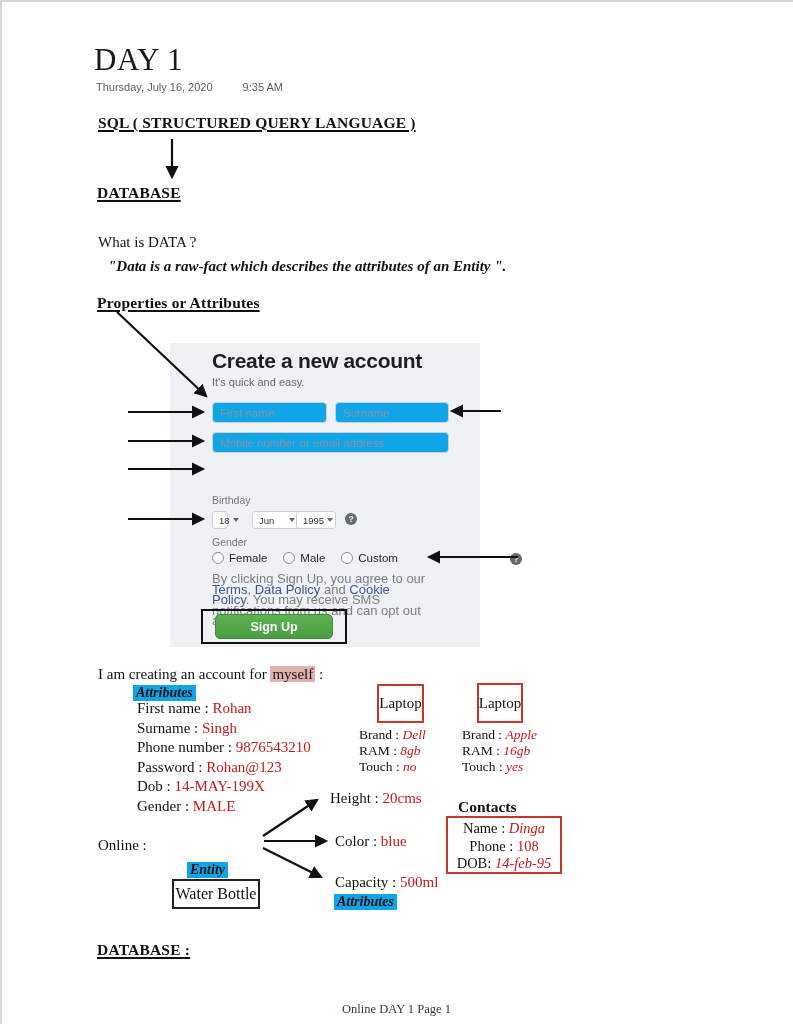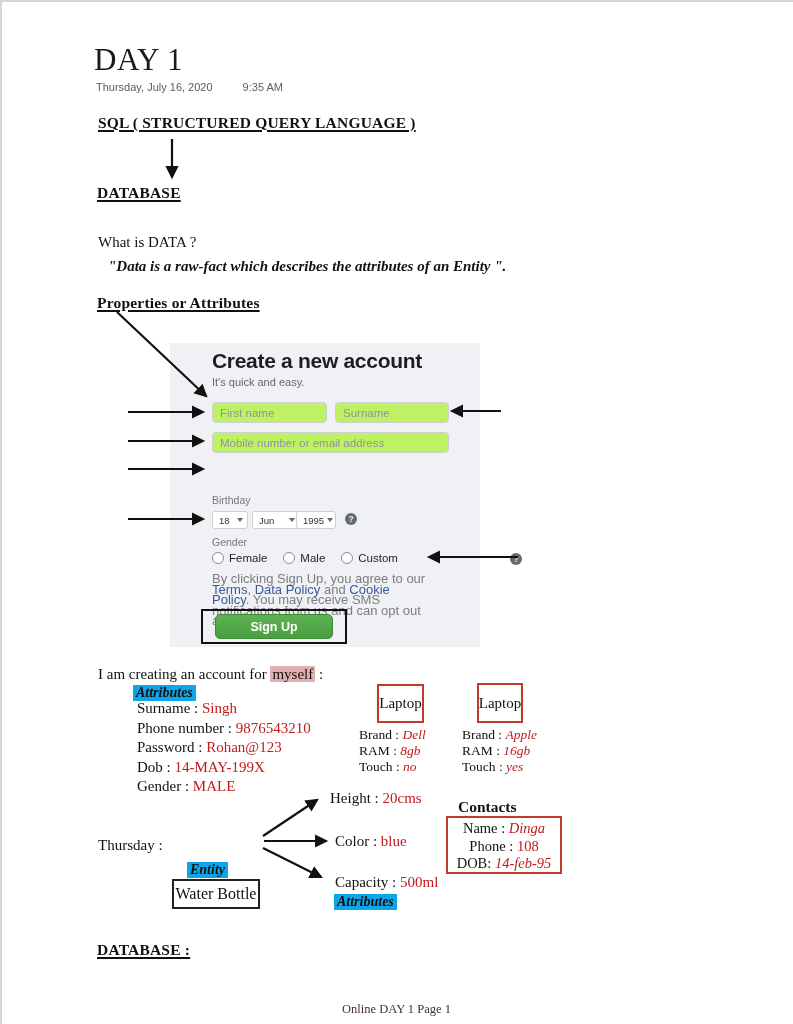--- a/index.html
+++ b/index.html
@@ -21,7 +21,7 @@
   .fb-title{position:absolute;left:42px;top:6px;font-size:21px;font-weight:bold;color:#1c1e21;letter-spacing:-0.3px;}
   .fb-sub{position:absolute;left:42px;top:33px;font-size:11px;color:#66676b;}
   .fb-input{position:absolute;height:21px;border:1px solid #ccd0d5;border-radius:4px;
-            background:#bef264;font-family:"Liberation Sans",sans-serif;font-size:11.5px;
+            background:#0ea5e9;font-family:"Liberation Sans",sans-serif;font-size:11.5px;
             color:#1c1e21;padding:0 0 0 7px;box-sizing:border-box;outline:none;}
   .fb-input::placeholder{color:#8f939a;}
   .fb-label{position:absolute;font-size:10.5px;color:#75777a;}

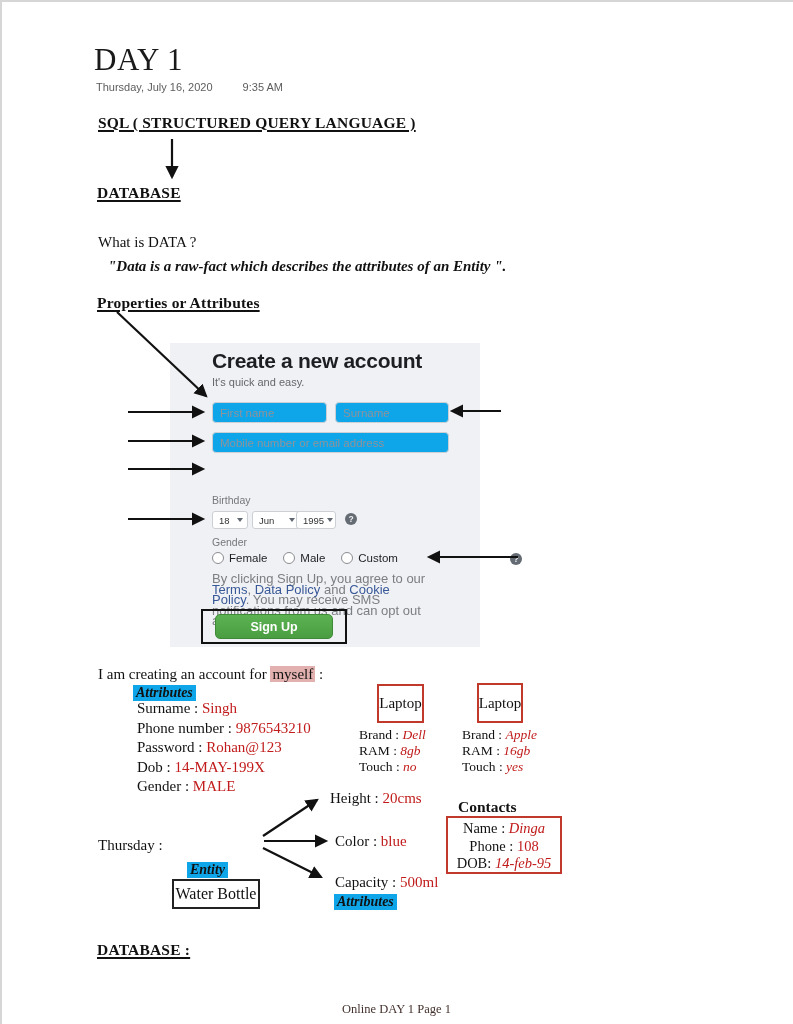--- a/index.html
+++ b/index.html
@@ -106,7 +106,7 @@
     <input class="fb-input" style="left: 42px; top: 89px; width: 237px;" placeholder="Mobile number or email address">
 
     <div class="fb-label" style="left:42px;top:151px;">Birthday</div>
-    <div class="fb-select" style="left:42px;top:168px;width:36px;text-align:right;">
+    <div class="fb-select" style="left:42px;top:168px;width:16px;text-align:right;">
       <span>18</span>
       <span class="chev"></span>
     </div>

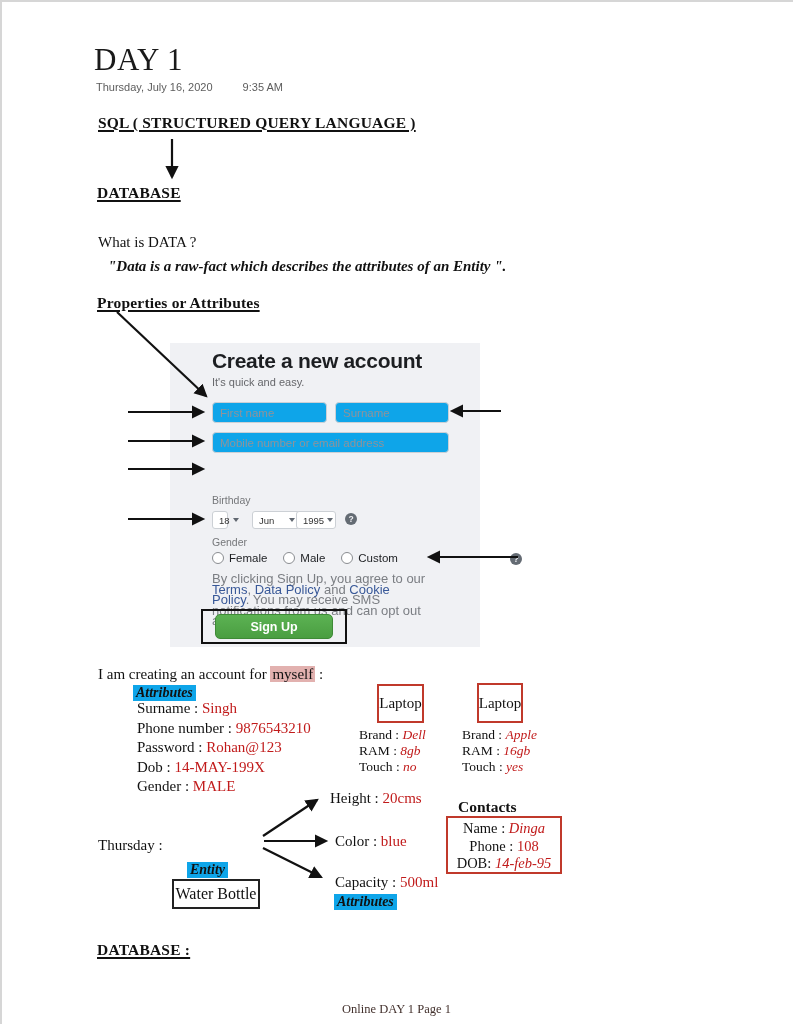--- a/index.html
+++ b/index.html
@@ -152,6 +152,7 @@
   <div class="abs tag" style="left:133px;top:685px;">Attributes</div>
 
   <div class="abs note-rows" style="left:137px;top:699px;">
+    <div><span>First name : </span><span class="red">Rohan</span></div>
     <div><span>Surname : </span><span class="red">Singh</span></div>
     <div><span>Phone number : </span><span class="red">9876543210</span></div>
     <div><span>Password : </span><span class="red">Rohan@123</span></div>

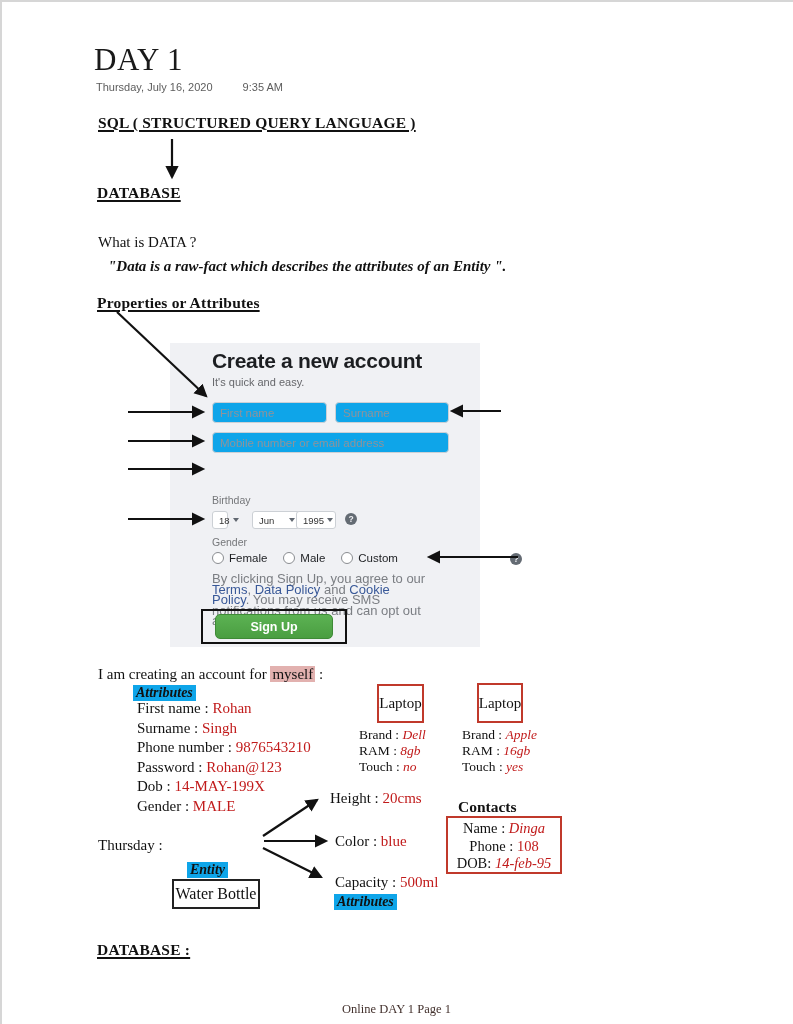--- a/index.html
+++ b/index.html
@@ -174,7 +174,7 @@
     <div><span>Touch : </span><span class="red ital">yes</span></div>
   </div>
 
-  <div class="abs plain15" style="left:98px;top:837px;">Thursday :</div>
+  <div class="abs plain15" style="left:98px;top:837px;">Online :</div>
   <div class="abs black-box" style="left:172px;top:879px;width:88px;height:30px;">Water Bottle</div>
   <div class="abs tag" style="left:187px;top:862px;">Entity</div>
 

